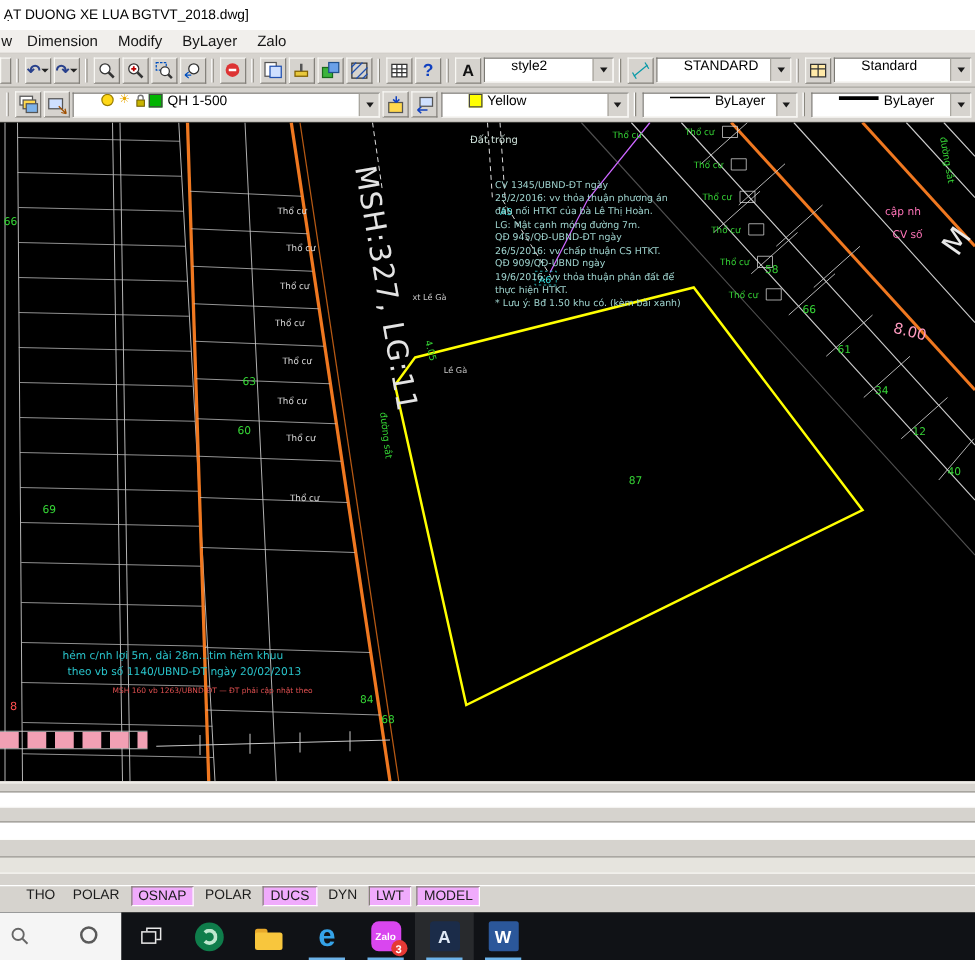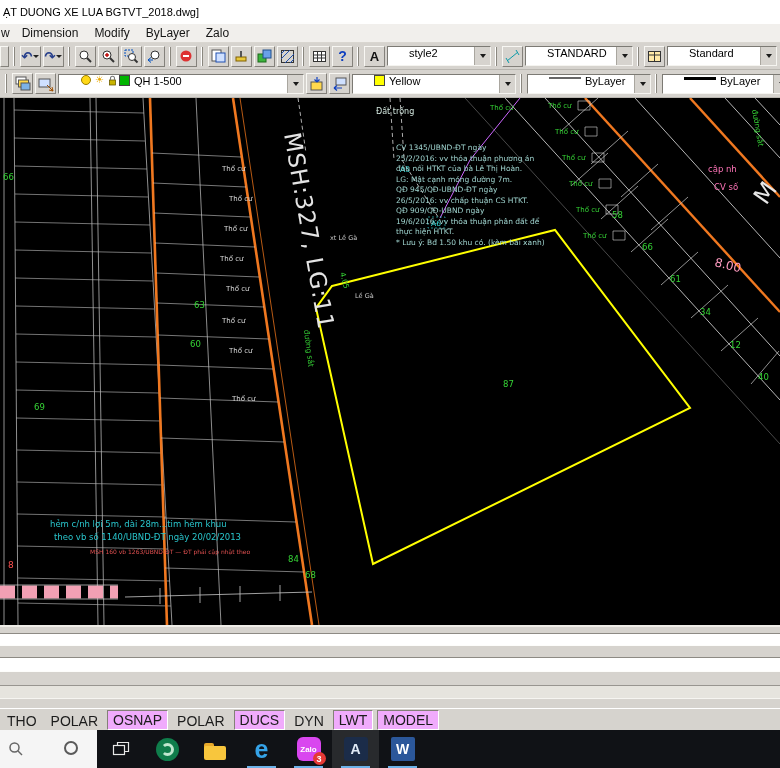--- a/index.html
+++ b/index.html
@@ -246,7 +246,7 @@
         </svg>
       </div>
     <div style="width:16px"></div>
-    <div class="combo" style="width:164px">
+    <div class="combo" style="width:150px">
       <span class="swatch" style="background:#ffff00"></span>
       <span class="label-text">Yellow</span>
       <span class="combo-btn">

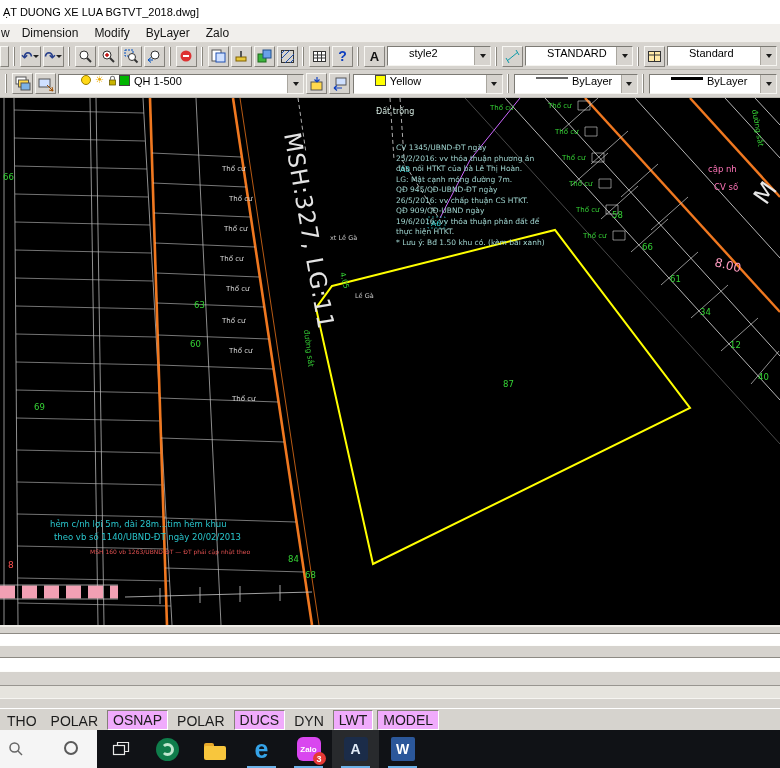--- a/index.html
+++ b/index.html
@@ -44,7 +44,7 @@
   .cmdw3{top:58px;height:12px;background:#e6e4de;border-top:1px solid #989590;border-bottom:1px solid #f6f5f1}
 
   
-  .statusbar{height:22px;background:#d6d3ce;border-top:1px solid #ffffff;box-sizing:border-box;display:flex;align-items:flex-end;font-size:14px;color:#1c1c1c;padding-left:2px;flex:0 0 auto}
+  .statusbar{height:22px;background:#d6d3ce;border-top:1px solid #ffffff;box-sizing:border-box;display:flex;align-items:flex-start;font-size:11px;color:#1c1c1c;padding-left:16px;flex:0 0 auto}
   .stog{padding:1px 5px;margin-right:4px;white-space:nowrap}
   .stog.boxed{border:1px solid;border-color:#848178 #ffffff #ffffff #848178;background:#f0abfc}
 

